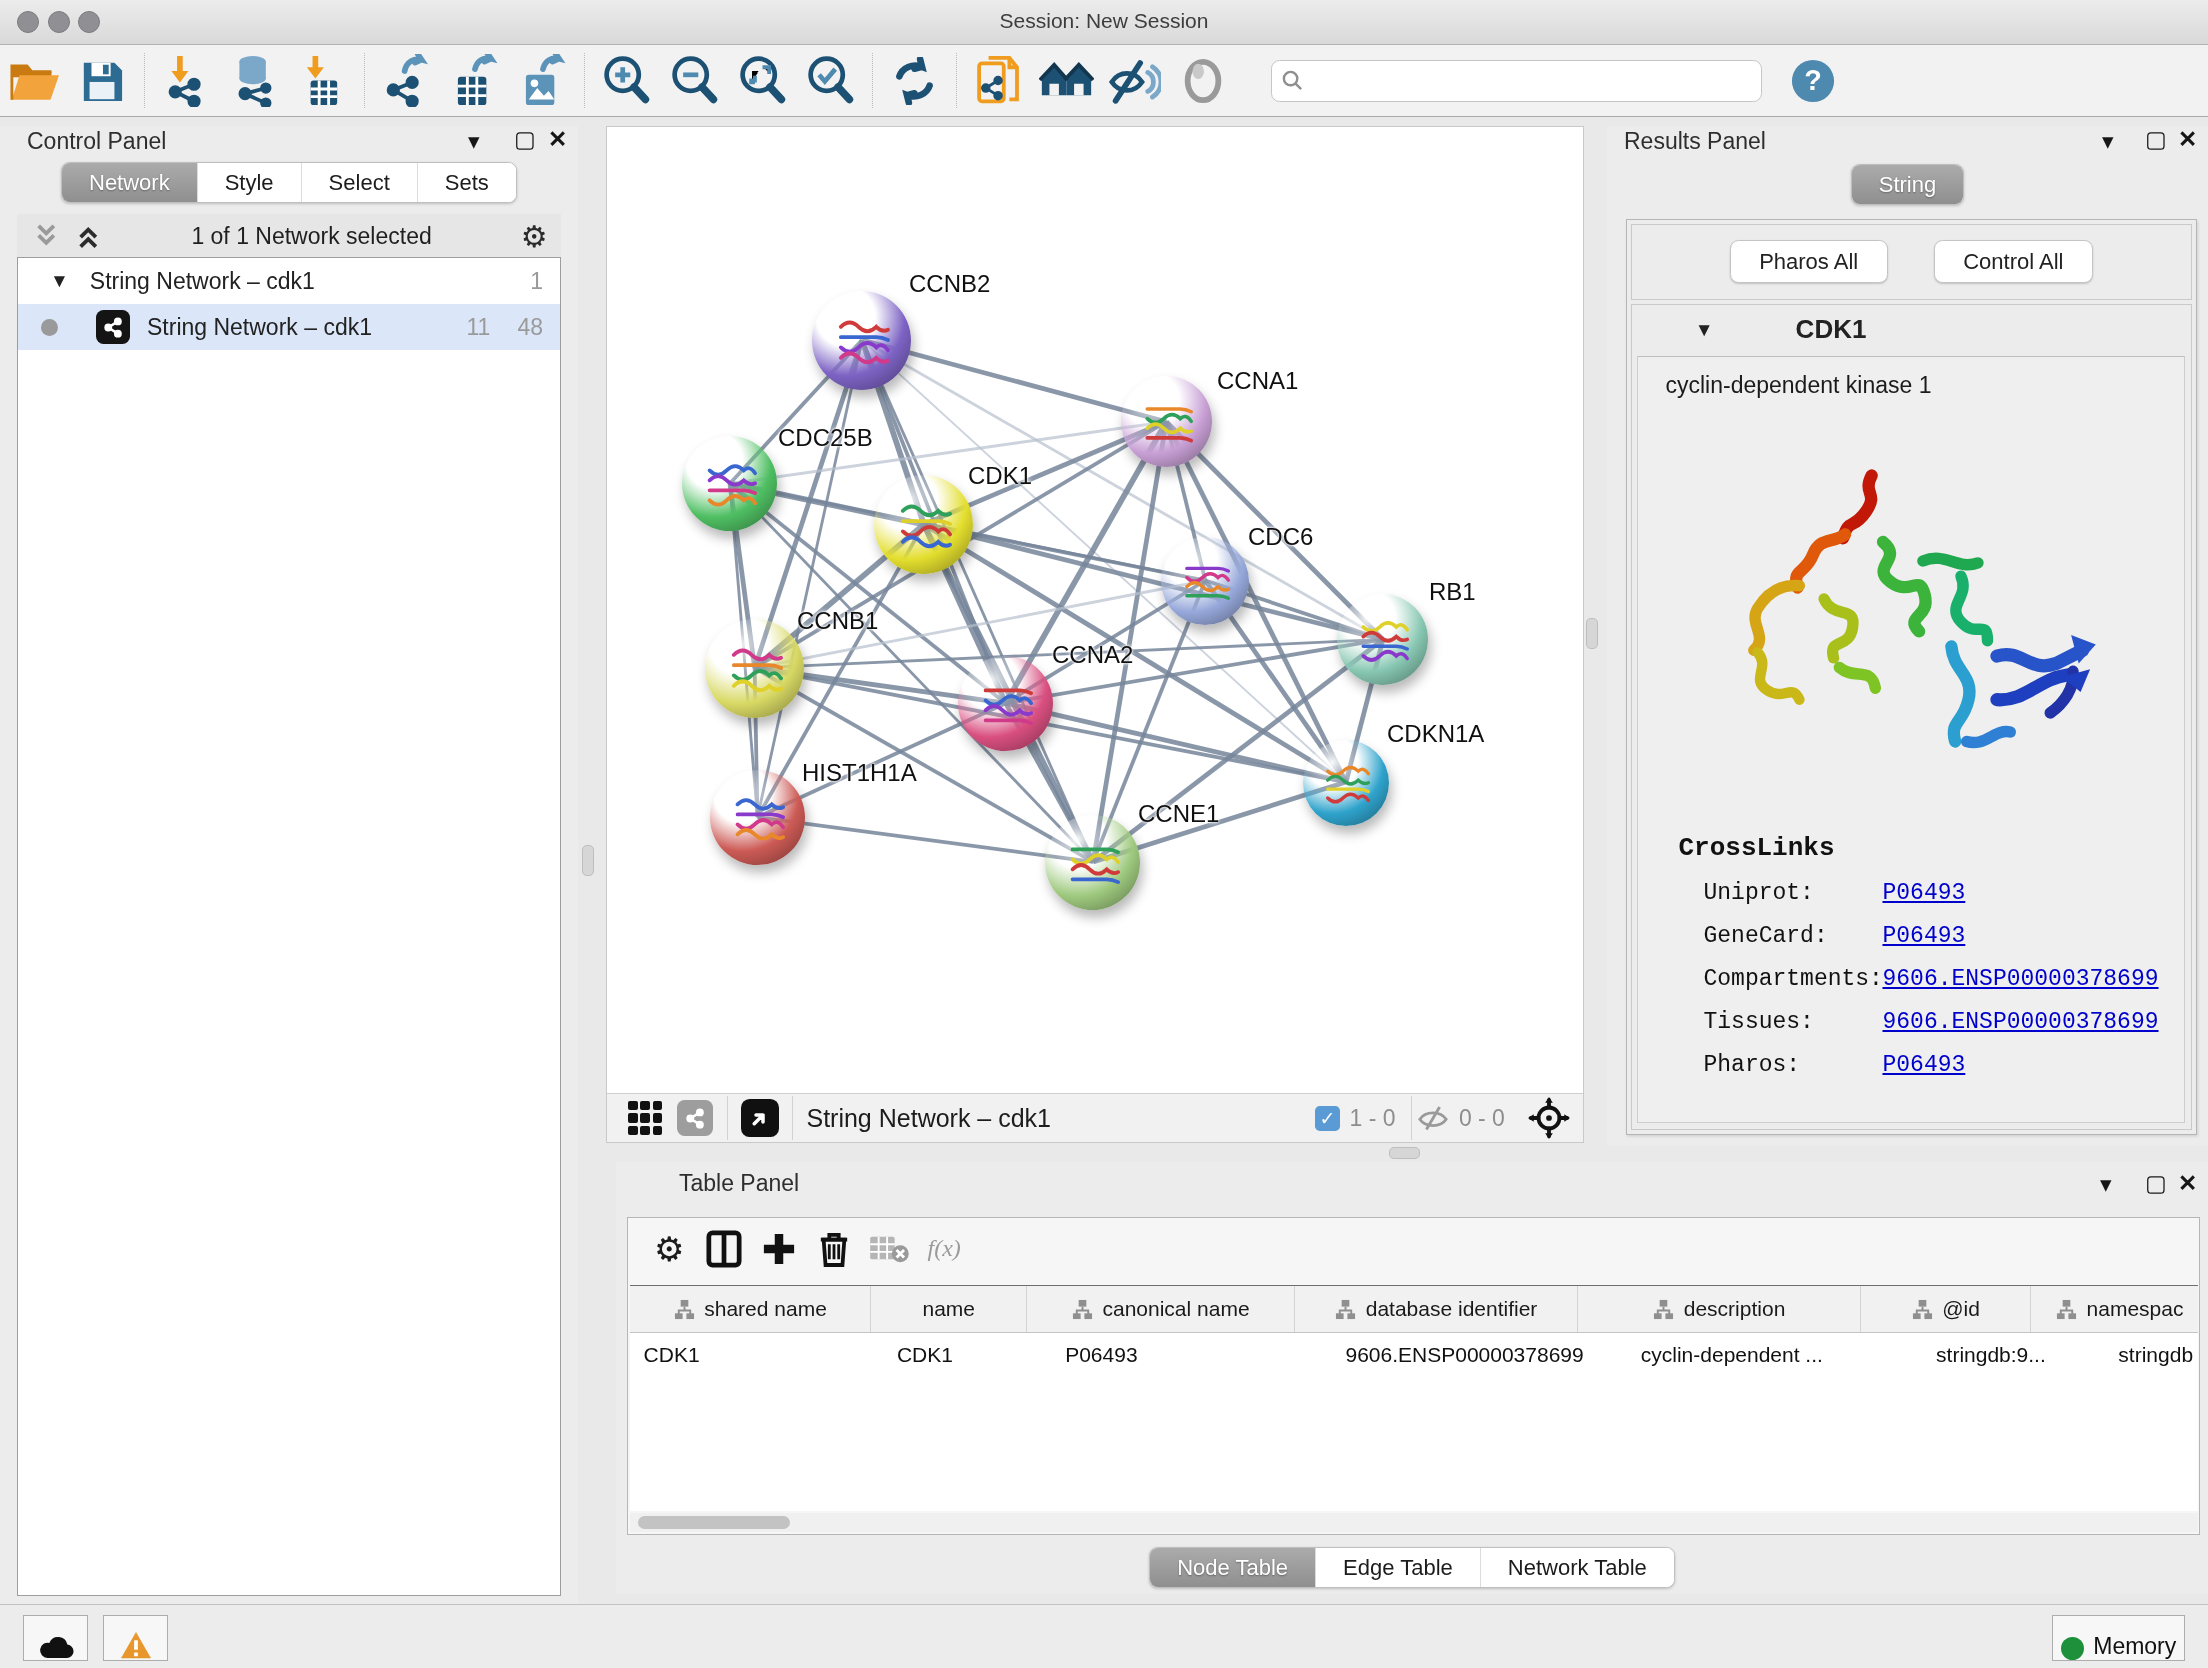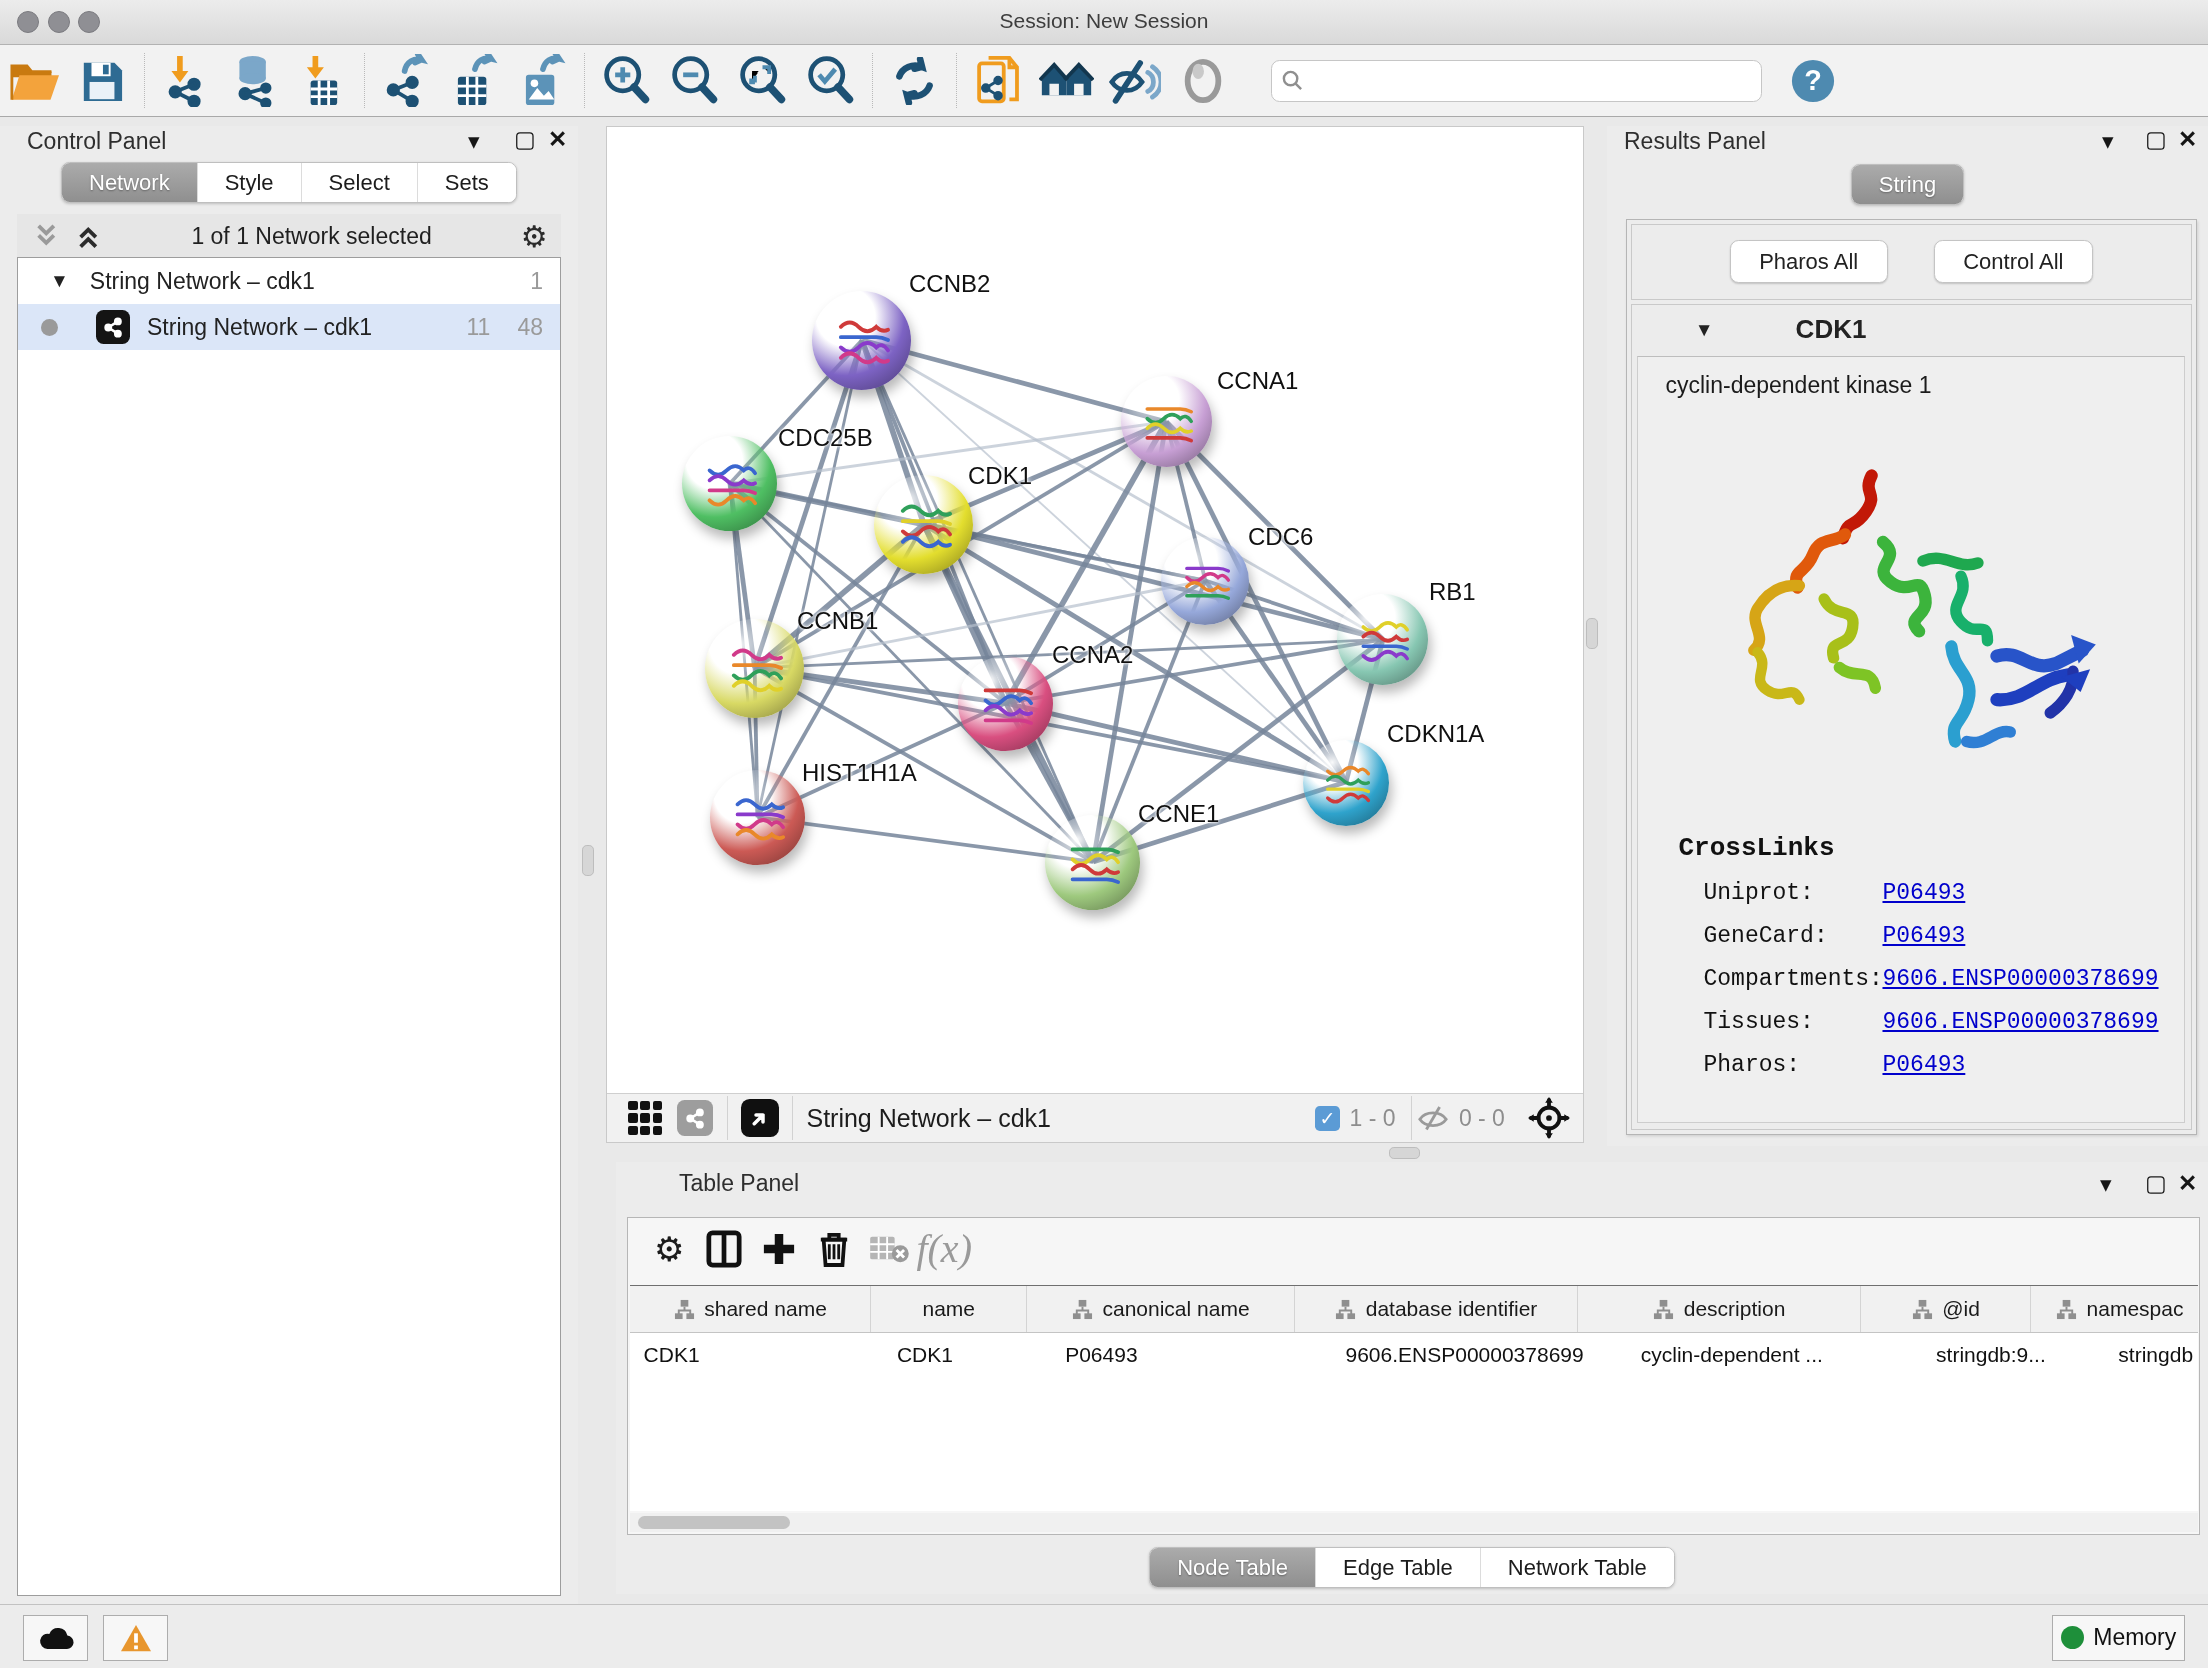--- a/index.html
+++ b/index.html
@@ -650,7 +650,7 @@
             <path d="M30 18l8 8M38 18l-8 8" stroke="#fff" stroke-width="3"></path>
           </svg>
       </span>
-      <span class="tpbtn" style="font-family:'Liberation Serif',serif;font-style:italic;font-size:40px;color:#9a9a9a">f(x)</span>
+      <span class="tpbtn" style="font-family:'Liberation Serif',serif;font-style:italic;font-size:24px;color:#9a9a9a">f(x)</span>
     </div>
     <div id="tp-table">
       <div class="thead">

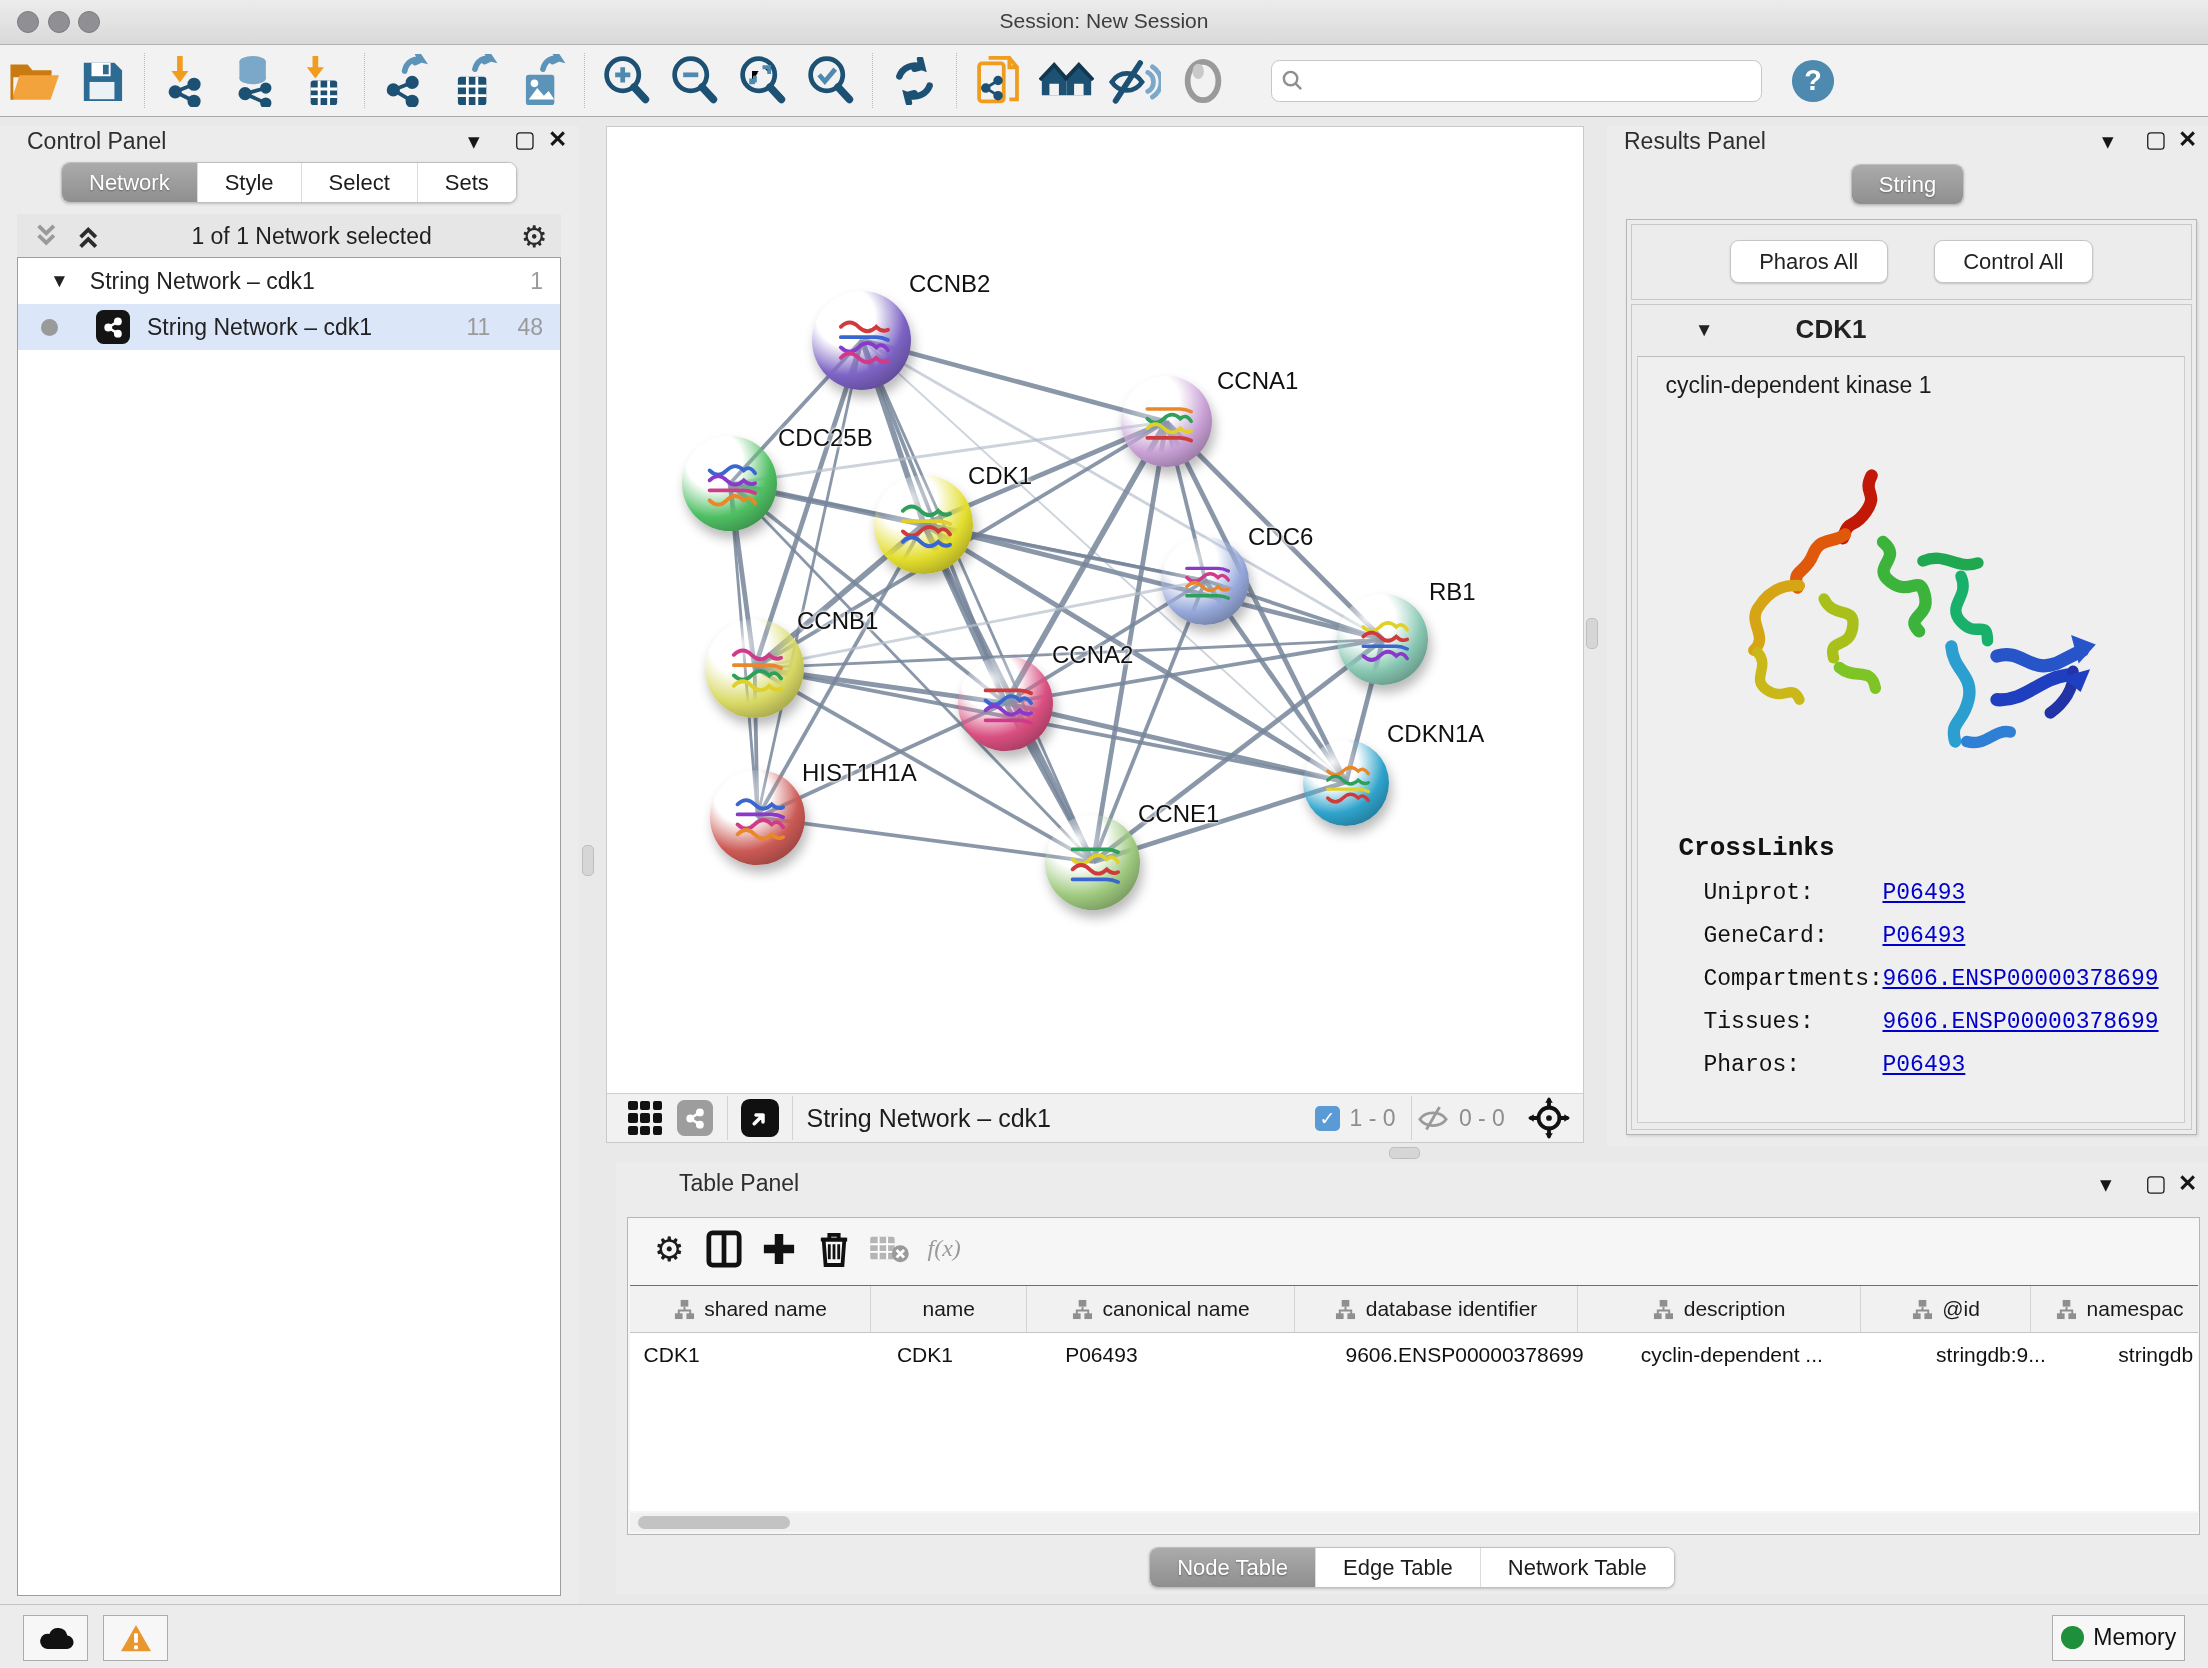--- a/index.html
+++ b/index.html
@@ -90,7 +90,7 @@
   .hknob{position:absolute;width:28.5px;height:9.5px;background:#d6d6d6;border:1px solid #bdbdbd;border-radius:4.8px;}
   #statusbar{position:absolute;left:0;right:0;bottom:0;height:63px;background:#ececec;border-top:1px solid #c2c2c2;}
   .sbtn{position:absolute;top:9.5px;height:44px;background:#f7f7f7;border:1.9px solid #adadad;
-      display:flex;align-items:center;justify-content:center;}
+      display:flex;align-items:flex-end;justify-content:center;}
   #memory-btn{right:23px;width:131px;gap:9.5px;font-size:23px;color:#111;}
   .greendot{width:23px;height:23px;border-radius:50%;background:#1e8f3a;}
   svg{display:block;}

